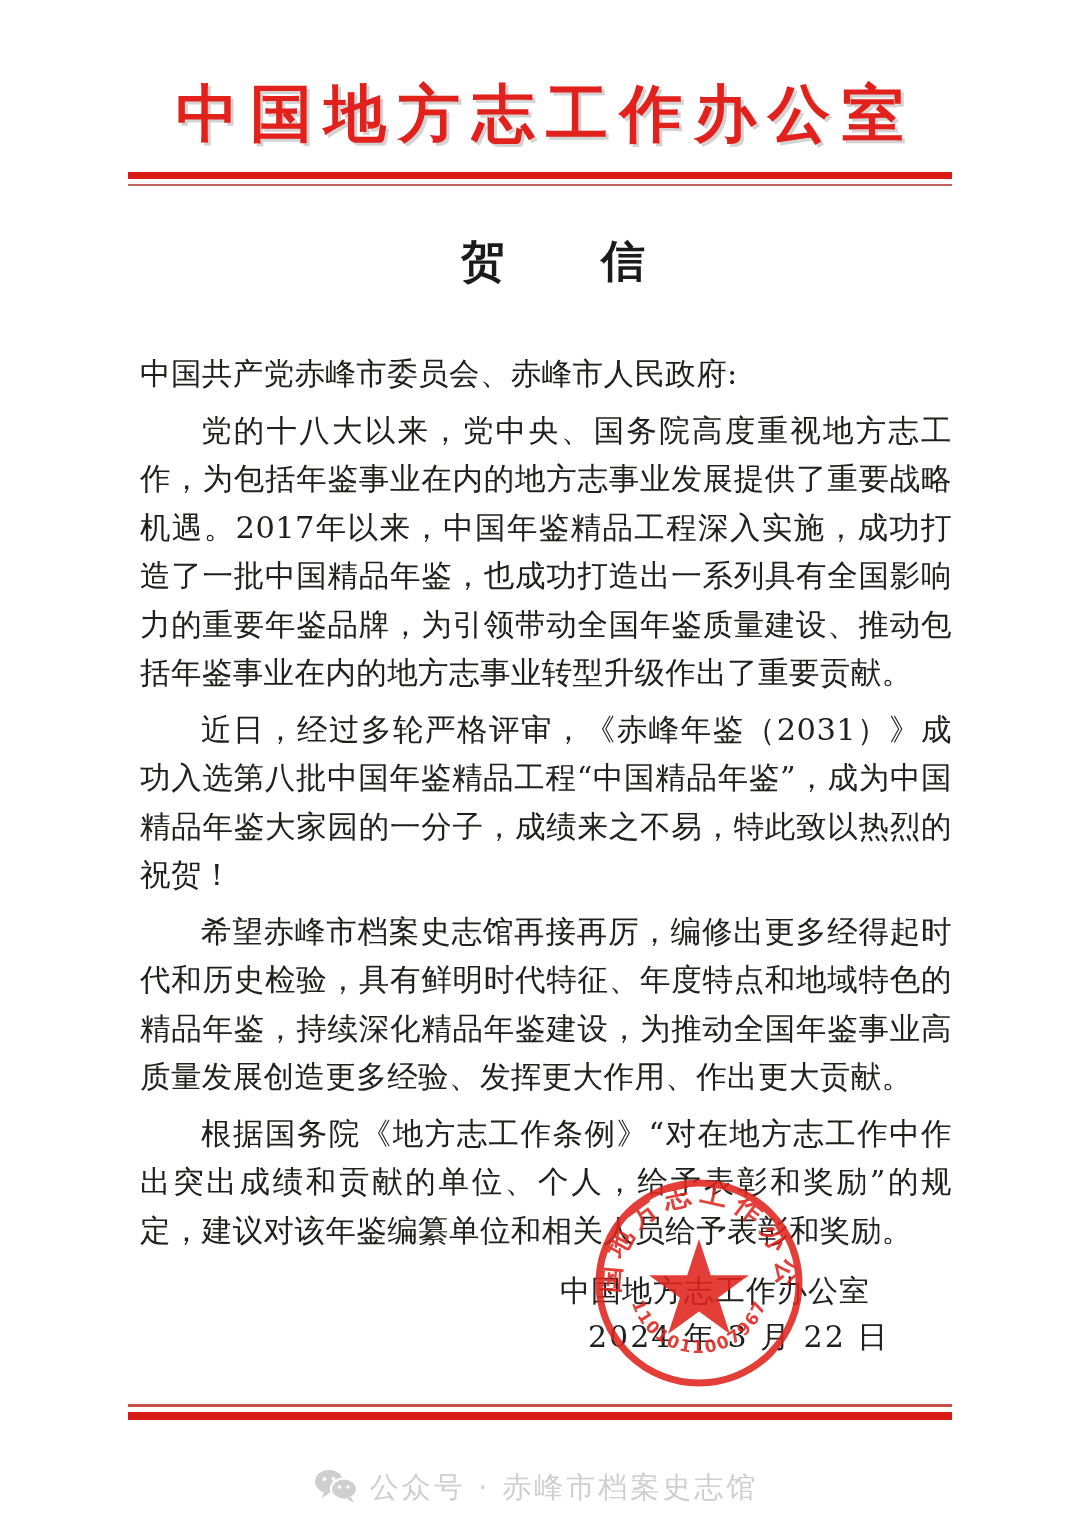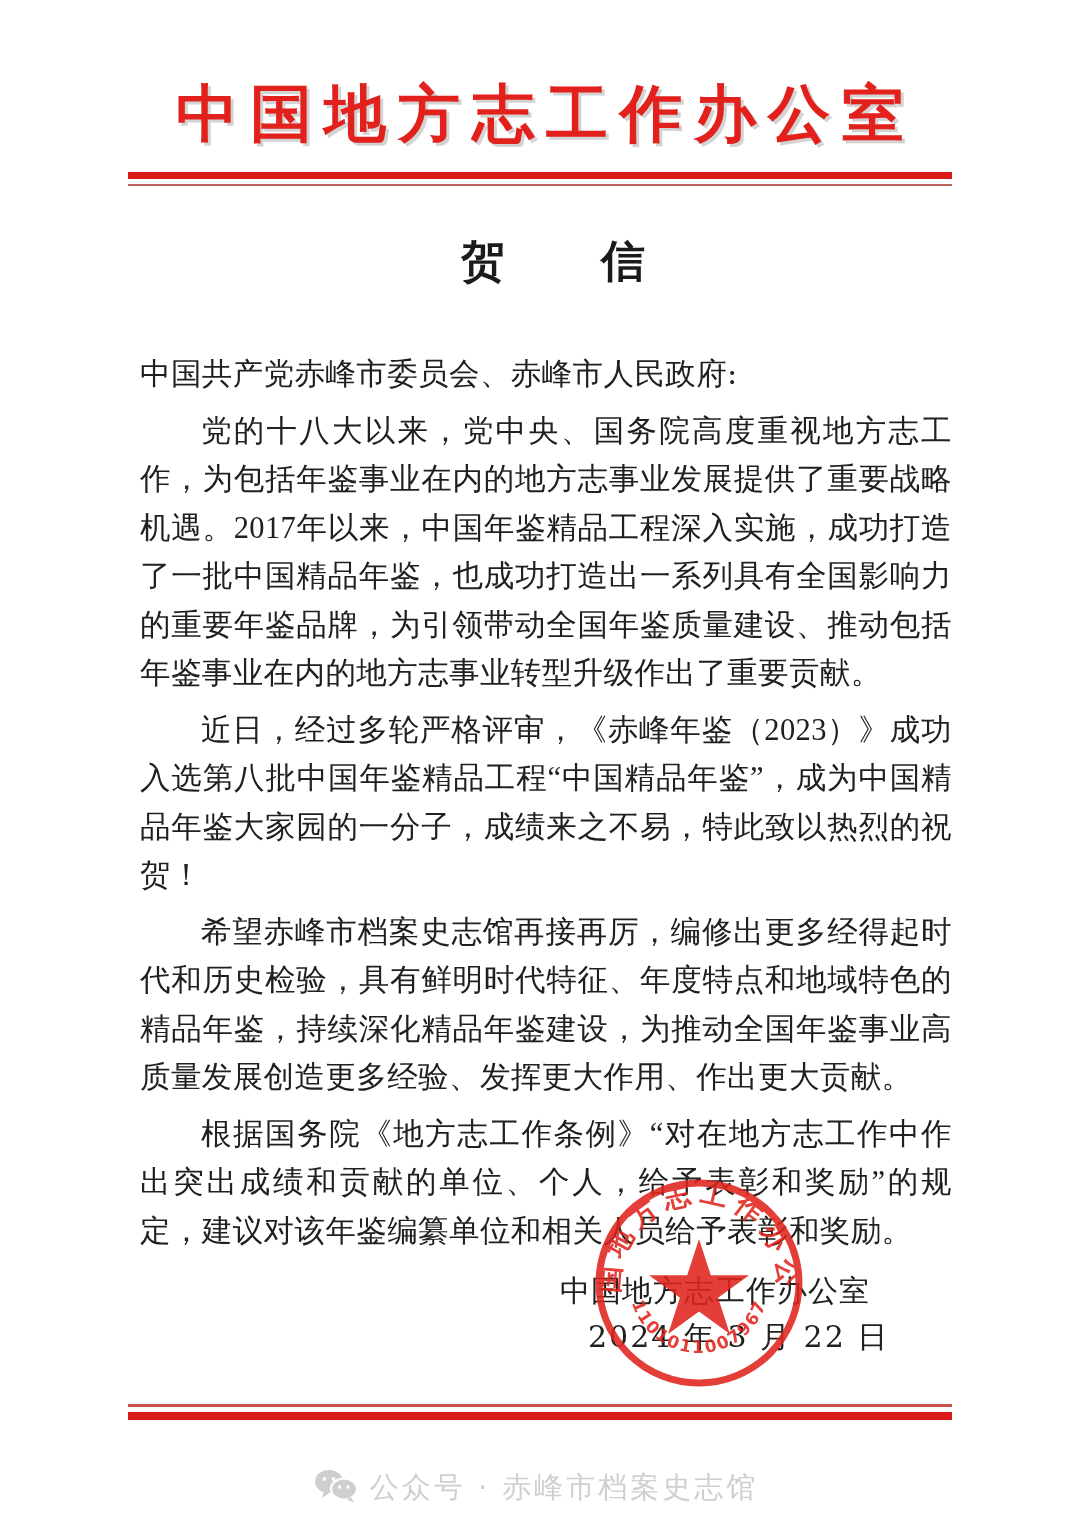--- a/index.html
+++ b/index.html
@@ -110,7 +110,6 @@
   }
   .para.indent {
     text-indent: 61px;
-    font-family: Liberation Serif, serif;
   }
 
   

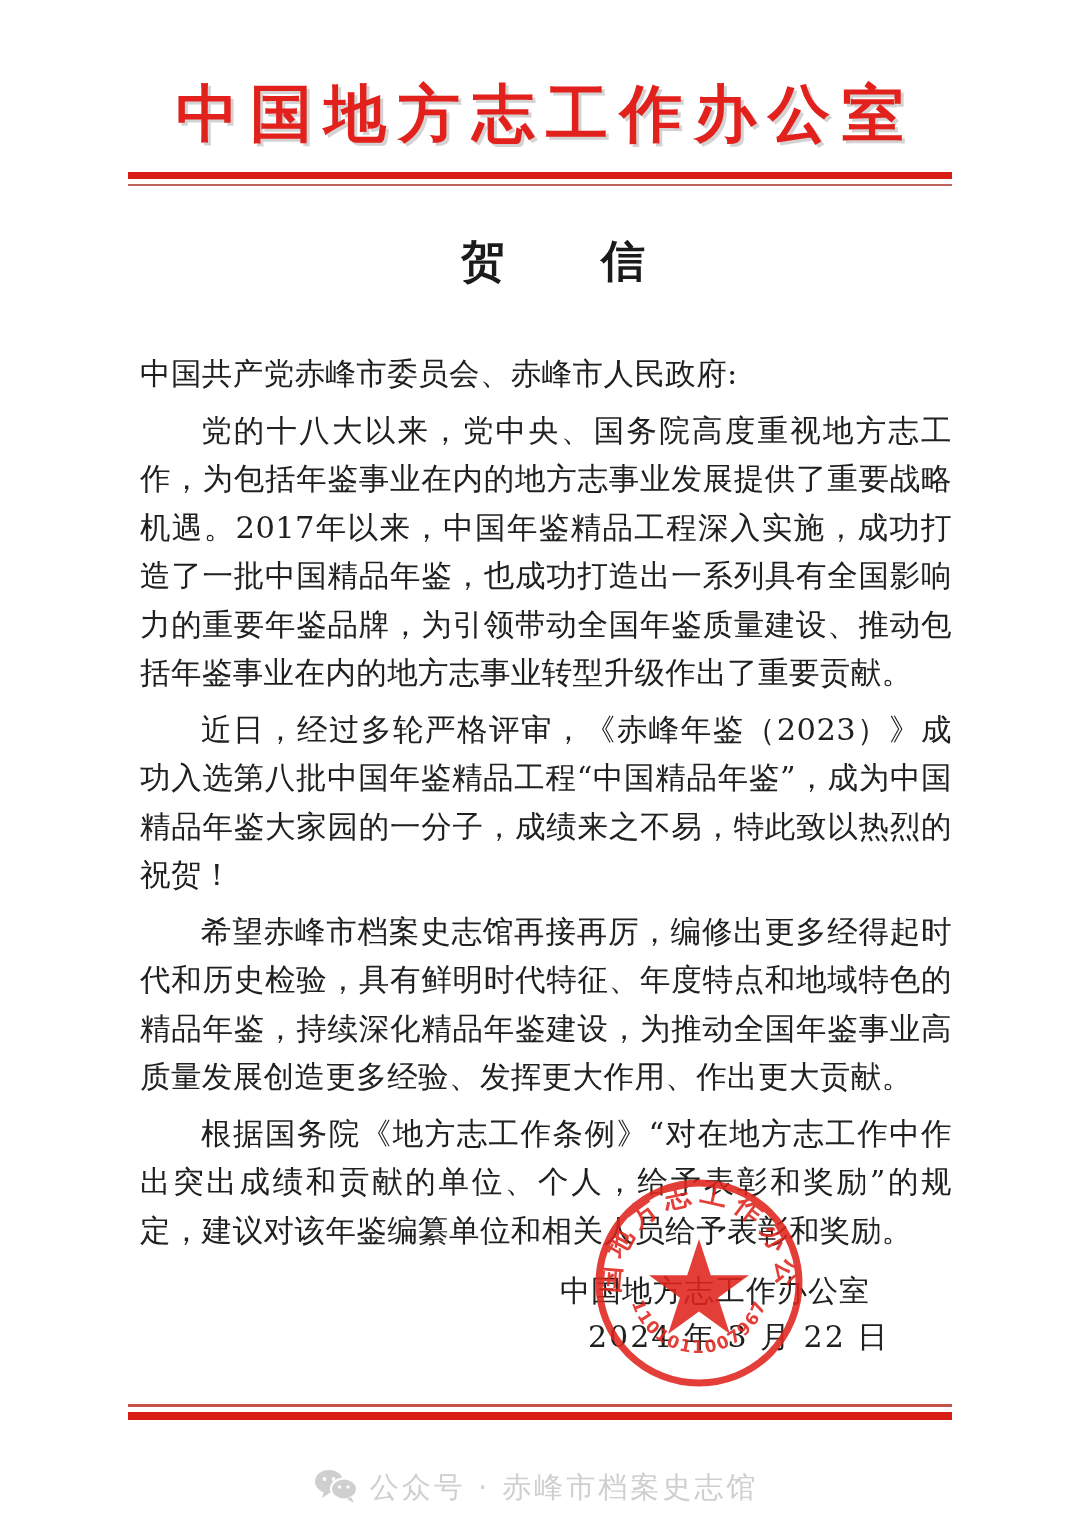--- a/index.html
+++ b/index.html
@@ -192,7 +192,7 @@
   <div class="body-block">
     <p class="para">中国共产党赤峰市委员会、赤峰市人民政府:</p>
     <p class="para indent">党的十八大以来，党中央、国务院高度重视地方志工作，为包括年鉴事业在内的地方志事业发展提供了重要战略机遇。2017年以来，中国年鉴精品工程深入实施，成功打造了一批中国精品年鉴，也成功打造出一系列具有全国影响力的重要年鉴品牌，为引领带动全国年鉴质量建设、推动包括年鉴事业在内的地方志事业转型升级作出了重要贡献。</p>
-    <p class="para indent">近日，经过多轮严格评审，《赤峰年鉴（2023）》成功入选第八批中国年鉴精品工程“中国精品年鉴”，成为中国精品年鉴大家园的一分子，成绩来之不易，特此致以热烈的祝贺！</p>
+    <p class="para indent">近日，经过多轮严格评审，《赤峰年鉴（2031）》成功入选第八批中国年鉴精品工程“中国精品年鉴”，成为中国精品年鉴大家园的一分子，成绩来之不易，特此致以热烈的祝贺！</p>
     <p class="para indent">希望赤峰市档案史志馆再接再厉，编修出更多经得起时代和历史检验，具有鲜明时代特征、年度特点和地域特色的精品年鉴，持续深化精品年鉴建设，为推动全国年鉴事业高质量发展创造更多经验、发挥更大作用、作出更大贡献。</p>
     <p class="para indent">根据国务院《地方志工作条例》“对在地方志工作中作出突出成绩和贡献的单位、个人，给予表彰和奖励”的规定，建议对该年鉴编纂单位和相关人员给予表彰和奖励。</p>
   </div>

